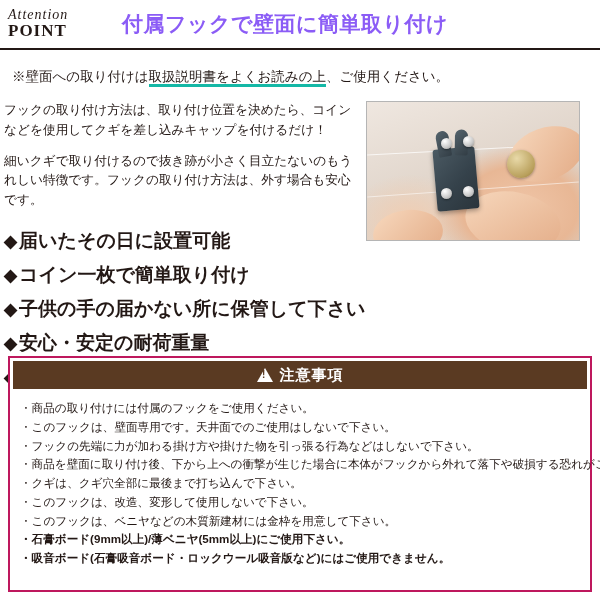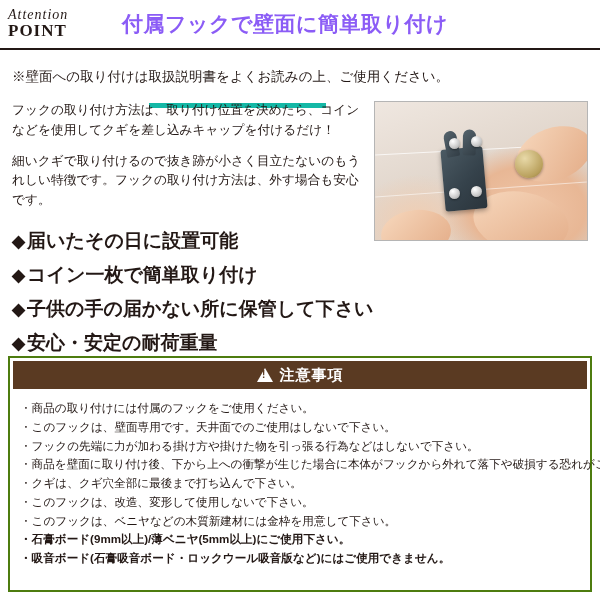--- a/index.html
+++ b/index.html
@@ -67,8 +67,8 @@
     line-height: 1.5;
   }
   .lead .underline {
-    border-bottom: 5px solid #14b8a6;
-    padding-bottom: 19px;
+    border-bottom: 3px solid #14b8a6;
+    padding-bottom: 0;
   }
 
   

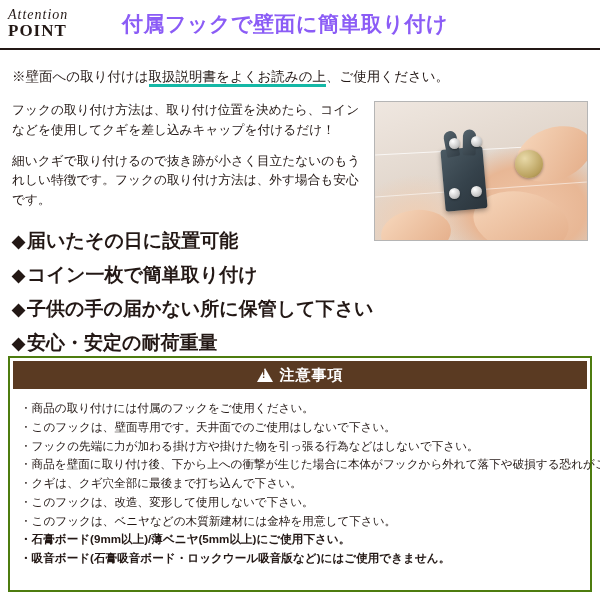--- a/index.html
+++ b/index.html
@@ -75,7 +75,7 @@
   .body-row {
     display: flex;
     margin-top: 14px;
-    padding: 0 12px;
+    padding: 0 4px;
     box-sizing: border-box;
   }
   .left-col {

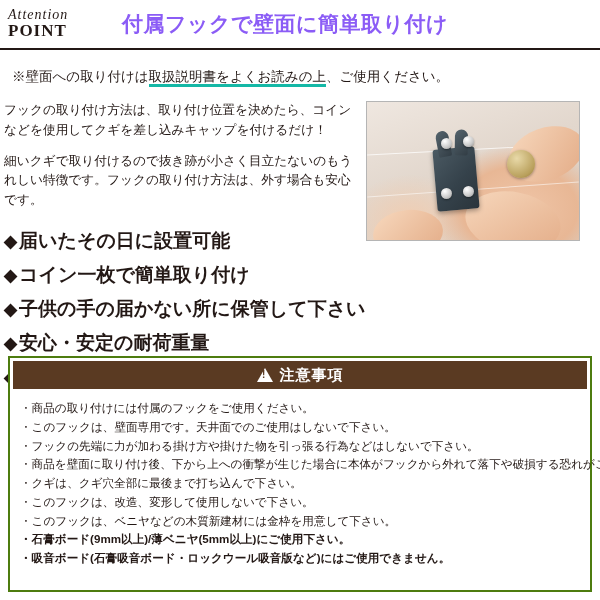--- a/index.html
+++ b/index.html
@@ -207,7 +207,7 @@
     right: 8px;
     top: 356px;
     bottom: 8px;
-    border: 2px solid #4d7c0f;
+    border: 2px solid #be185d;
     box-sizing: border-box;
     background: #ffffff;
   }

